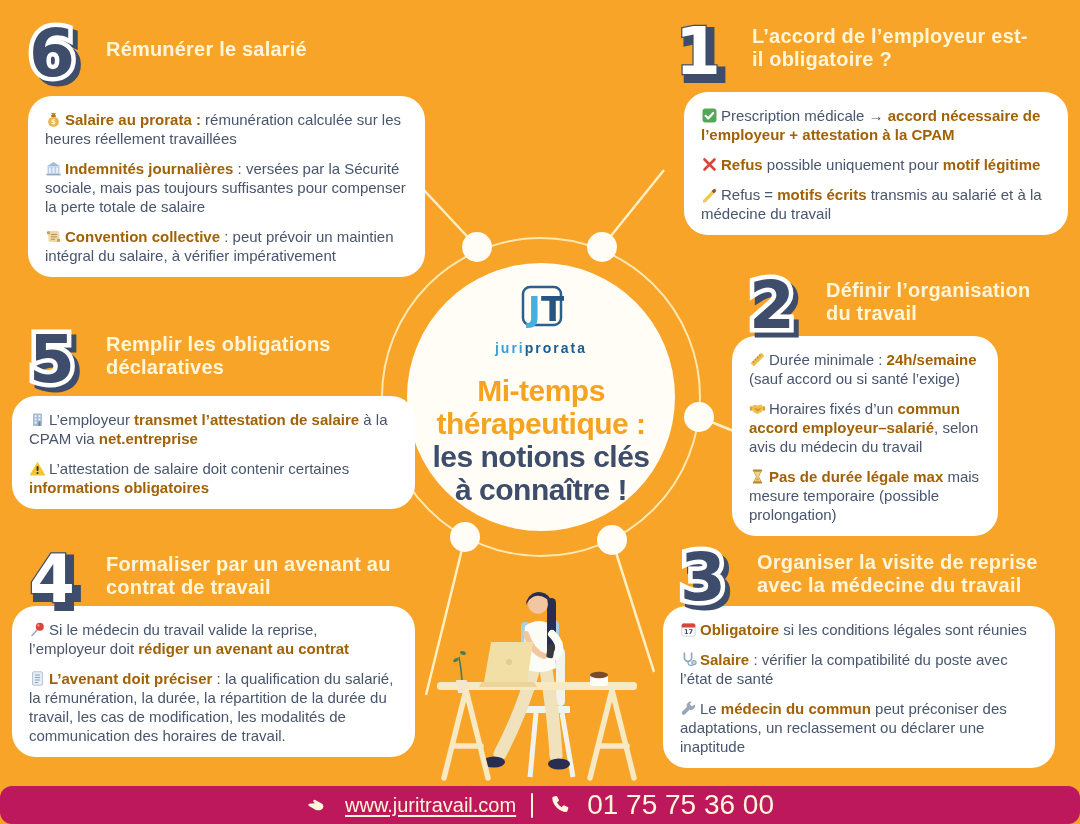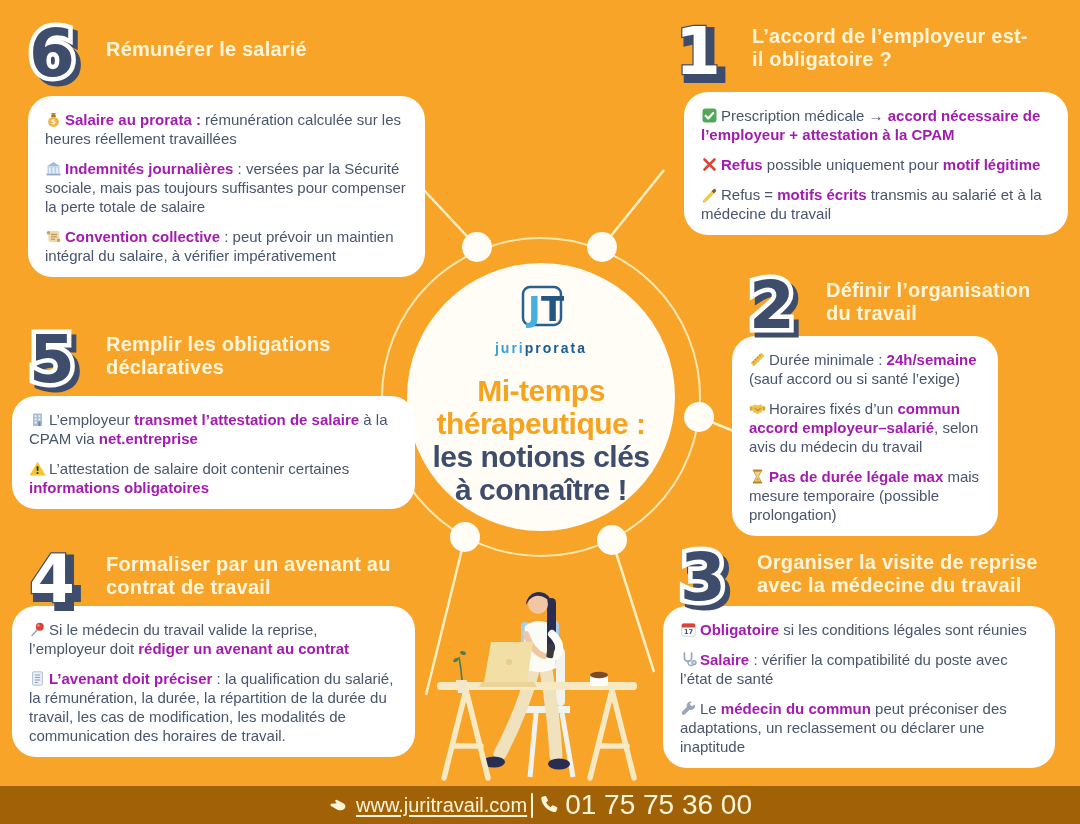--- a/index.html
+++ b/index.html
@@ -31,7 +31,7 @@
     background:#FFFFFF;border-radius:24px;padding:14px 17px 12px;
     color:#48556D;font-size:15px;line-height:1.27;position:relative;z-index:1;
   }
-  .card b{color:#a21caf;}
+  .card b{color:#a16207;}
   .bullet{margin:0 0 11px;}
   .bullet:last-child{margin-bottom:0;}
   .ic{display:inline-block;width:17px;height:17px;vertical-align:-3px;margin-right:3px;}

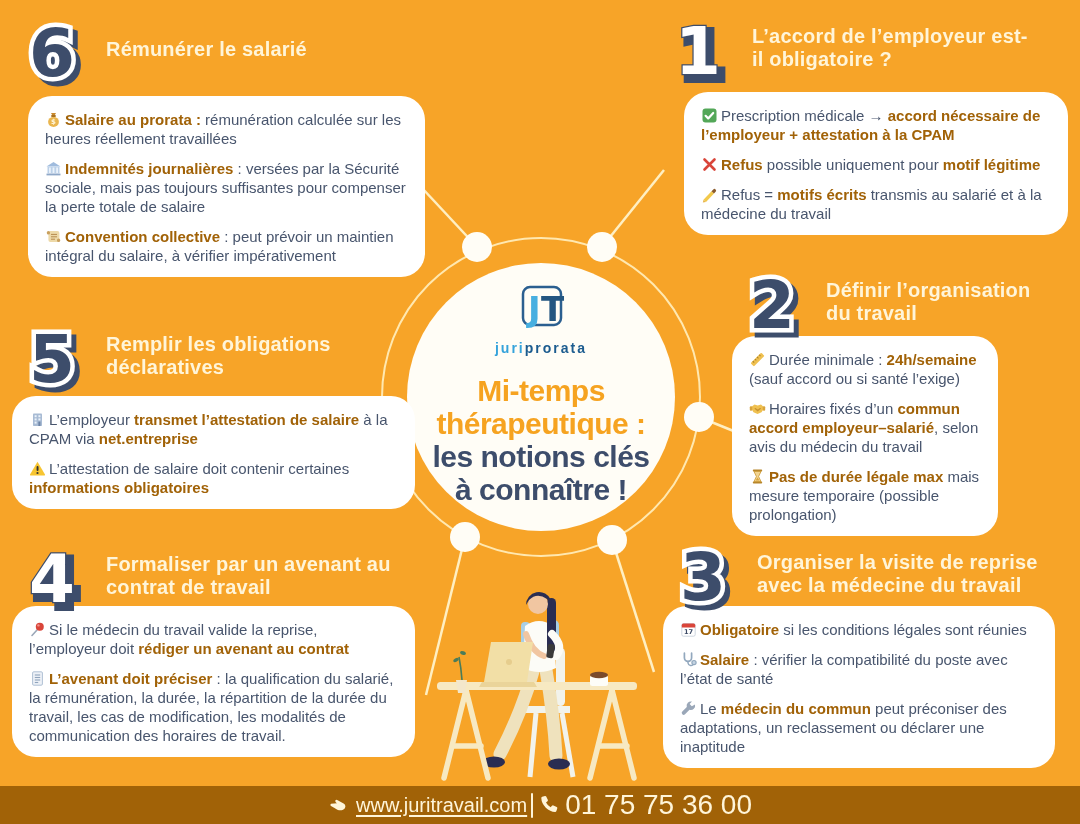--- a/index.html
+++ b/index.html
@@ -54,8 +54,8 @@
   .illustration{position:absolute;left:404px;top:572px;z-index:1;}
   
   .footer{
-    position:absolute;left:0;top:786px;width:1080px;height:38px;background:#a16207;z-index:3;
-    display:flex;align-items:center;justify-content:center;gap:4px;color:#FFF5D9;
+    position:absolute;left:0;top:786px;width:1080px;height:38px;background:#be185d;z-index:3;
+    display:flex;align-items:center;justify-content:center;gap:15px;color:#FFF5D9;border-radius:12px;
   }
   .footer a{color:#FFF5D9;}
   .site-link{font-size:20px;text-decoration:underline;text-underline-offset:3px;cursor:pointer;}

